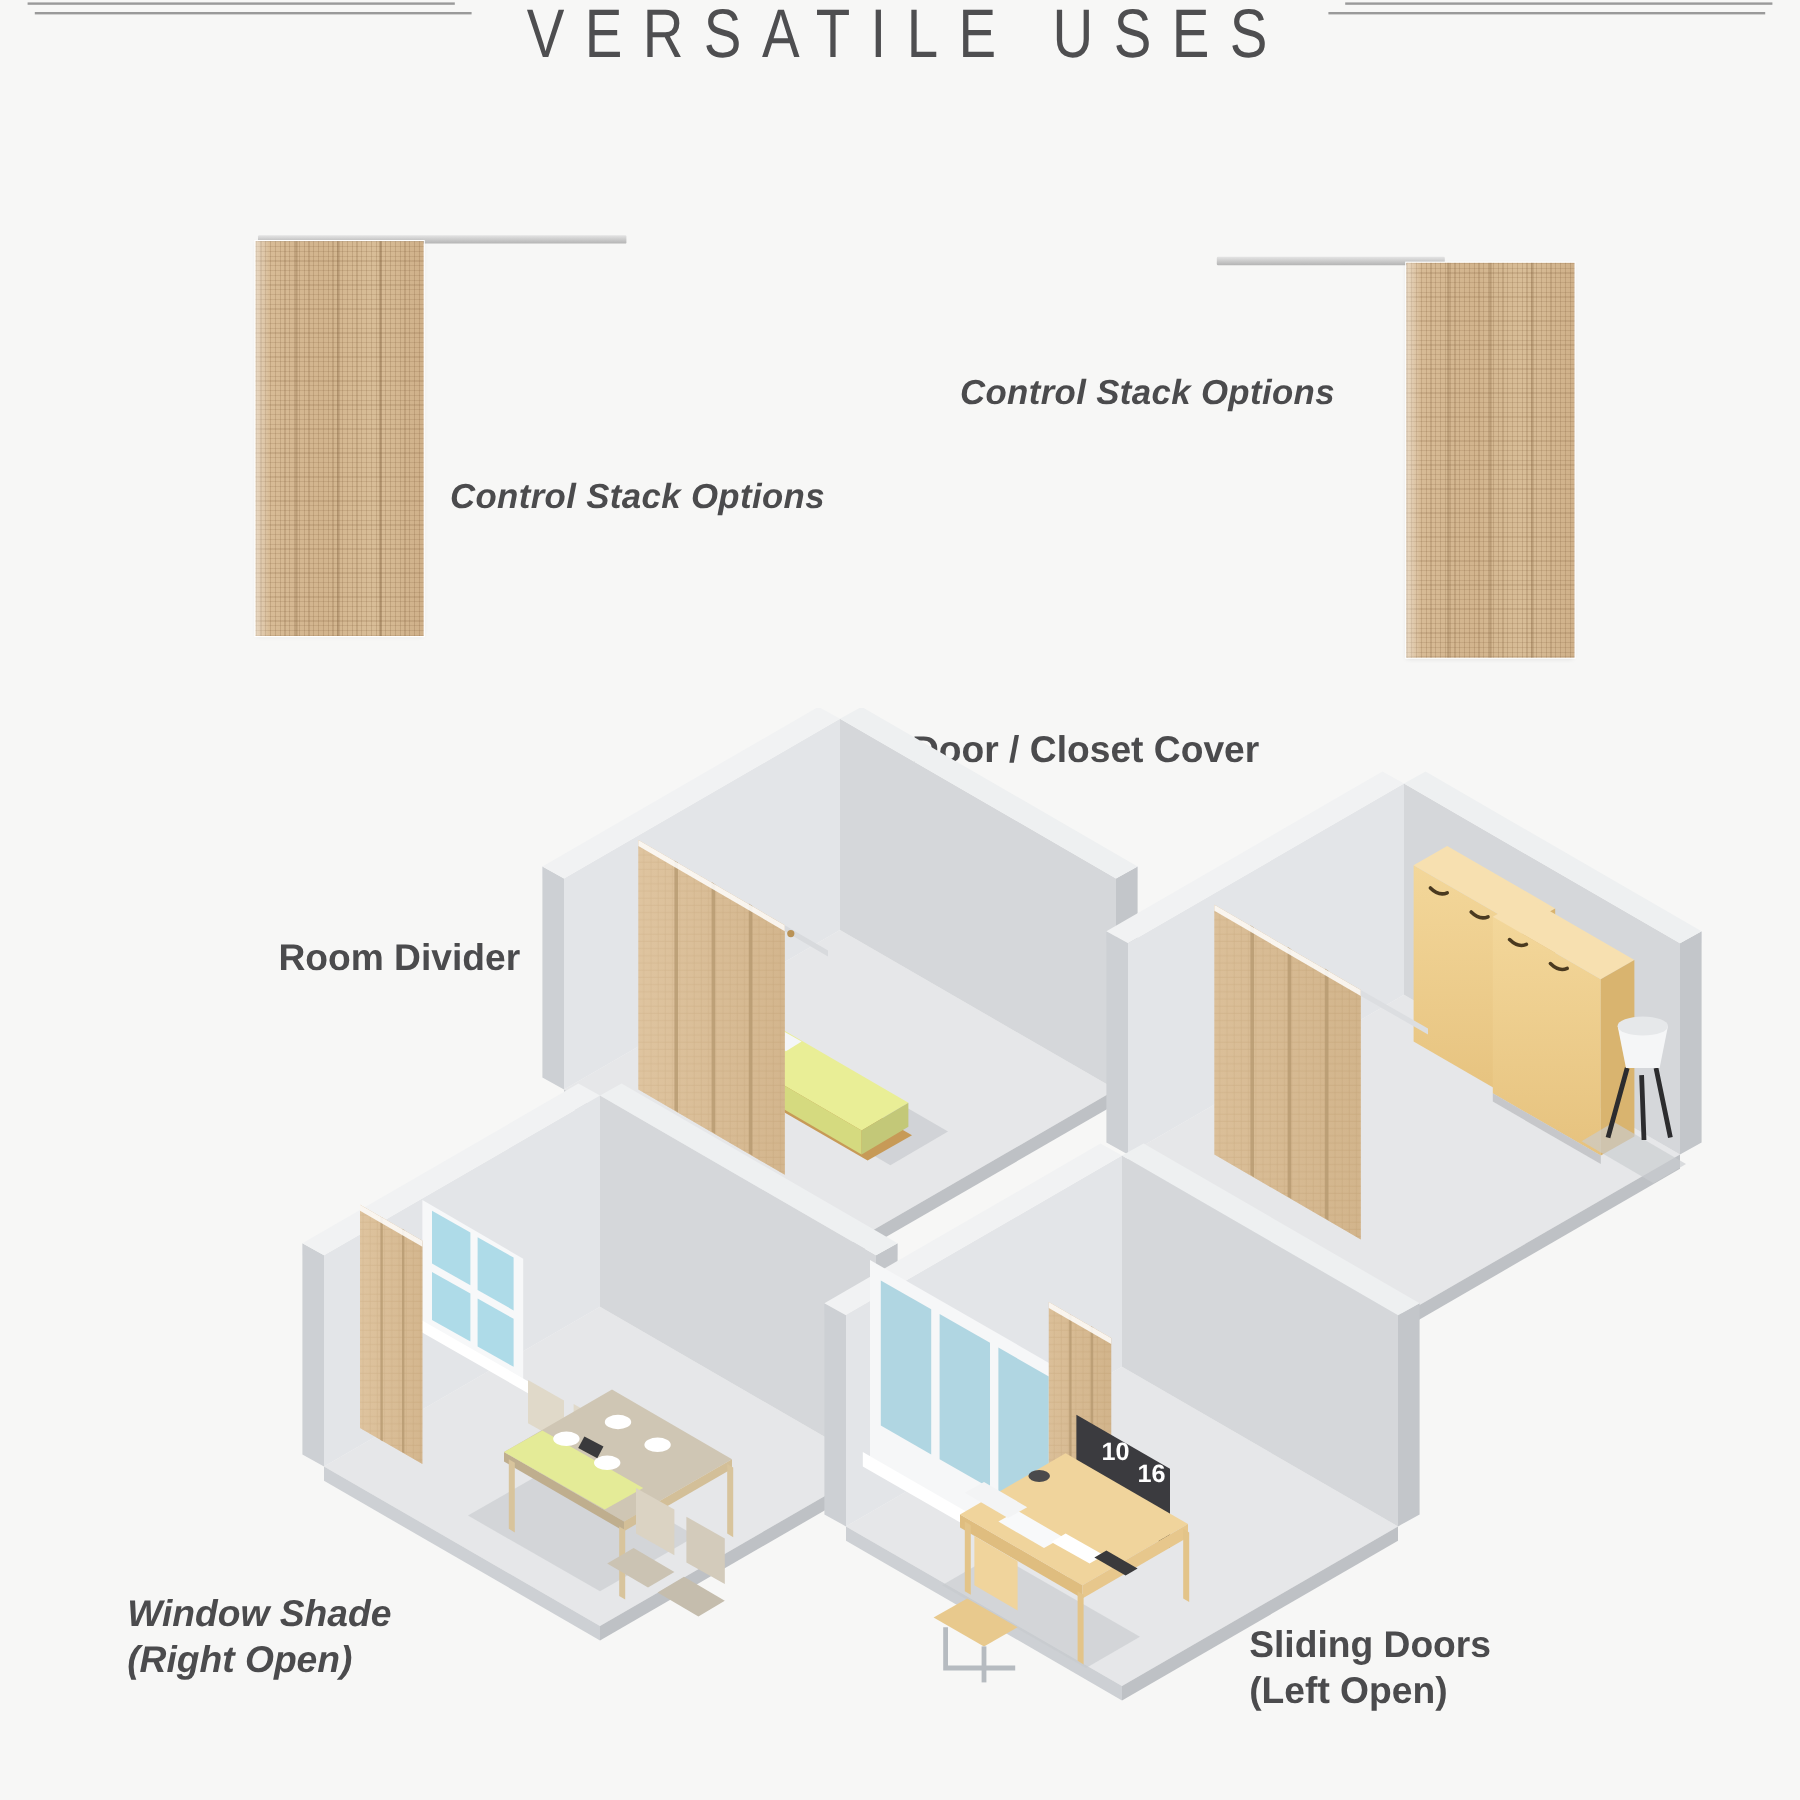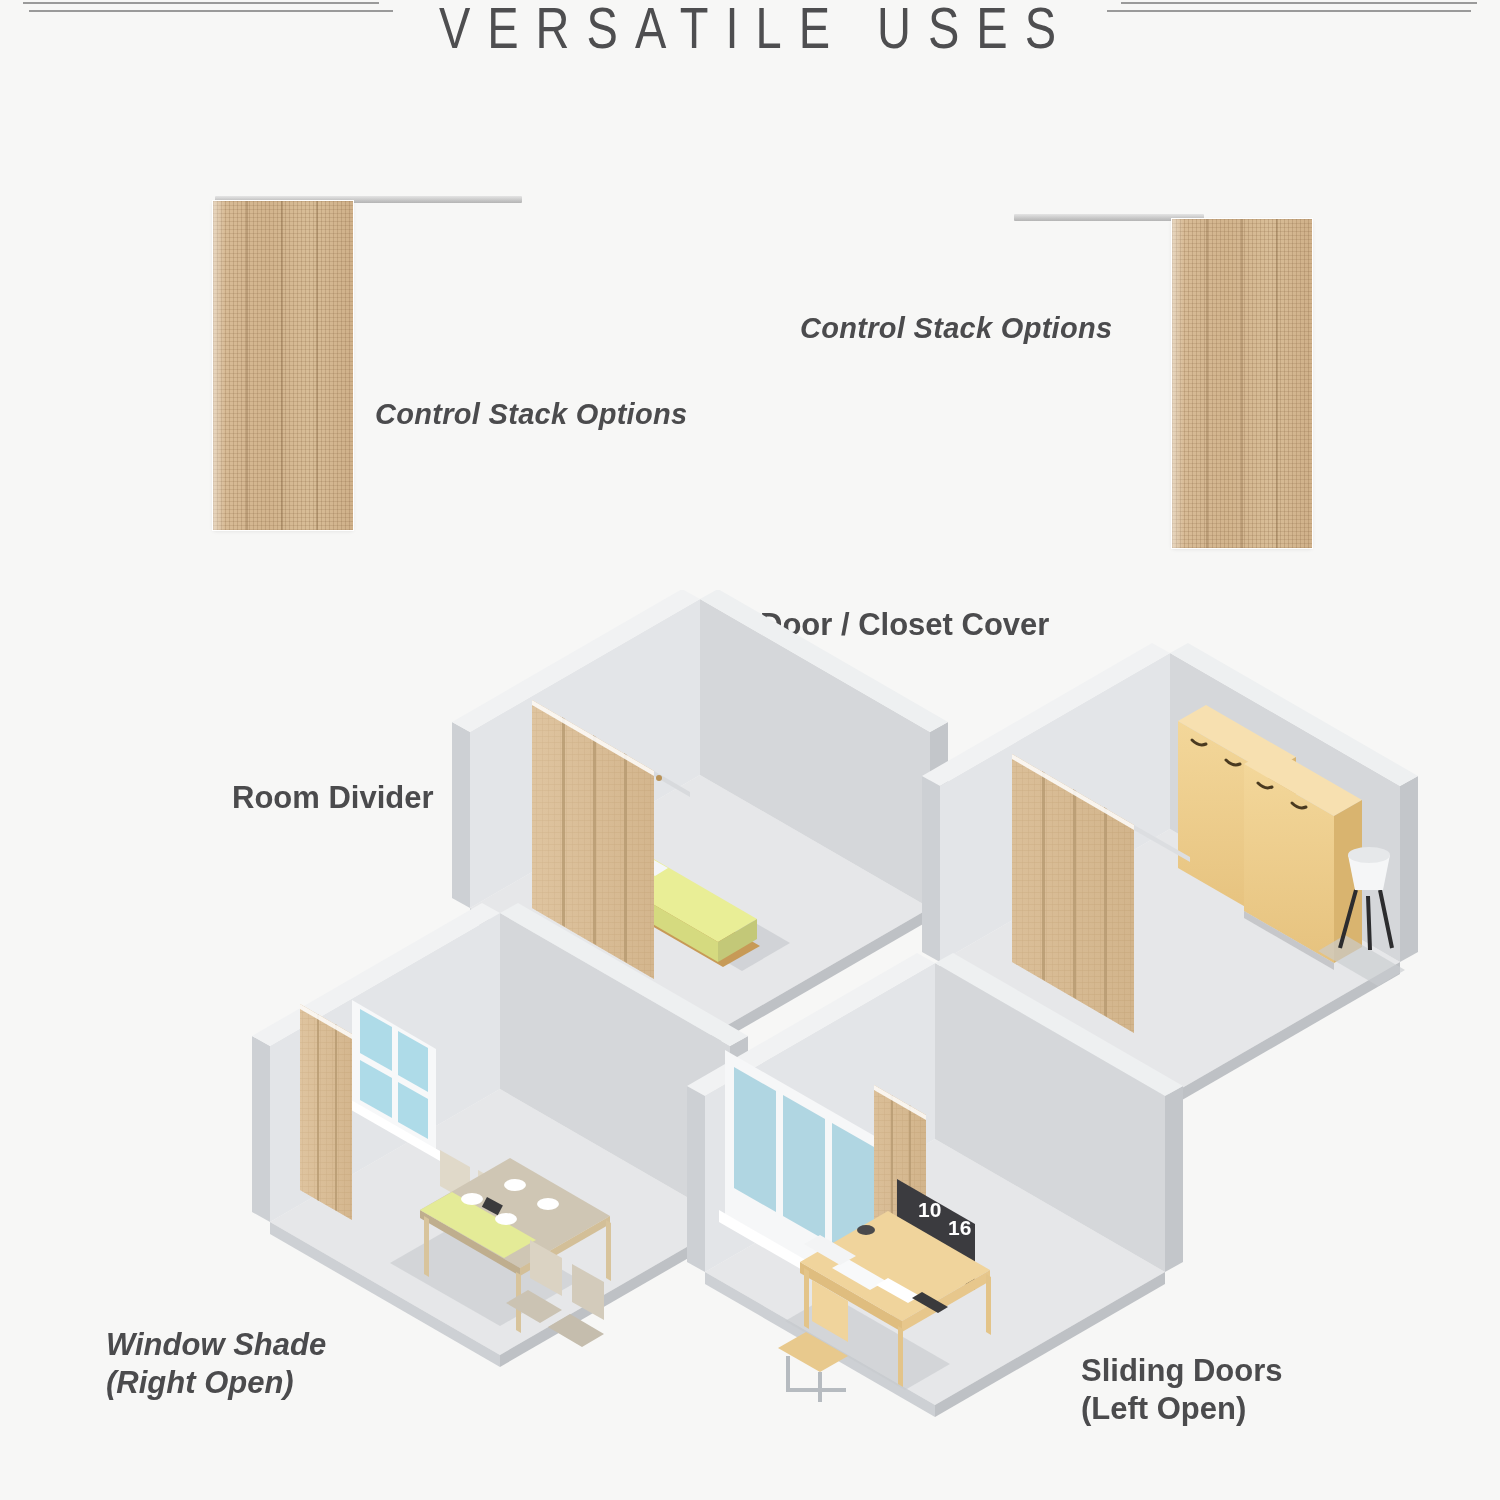--- a/index.html
+++ b/index.html
@@ -101,7 +101,7 @@
   #label-room-divider { left:232px;  top:762px;margin-top:17px; }
   #label-door-closet  { left:760px;  top:606px; }
   #label-window-shade { left:106px;  top:1326px;font-style:italic; }
-  #label-sliding-doors{ left:1041px; top:1352px;margin-left:40px; }
+  #label-sliding-doors{ left:1041px; top:1352px; }
 
   
   #scene { position:absolute; left:0; top:590px; width:1204px; height:830px; }

